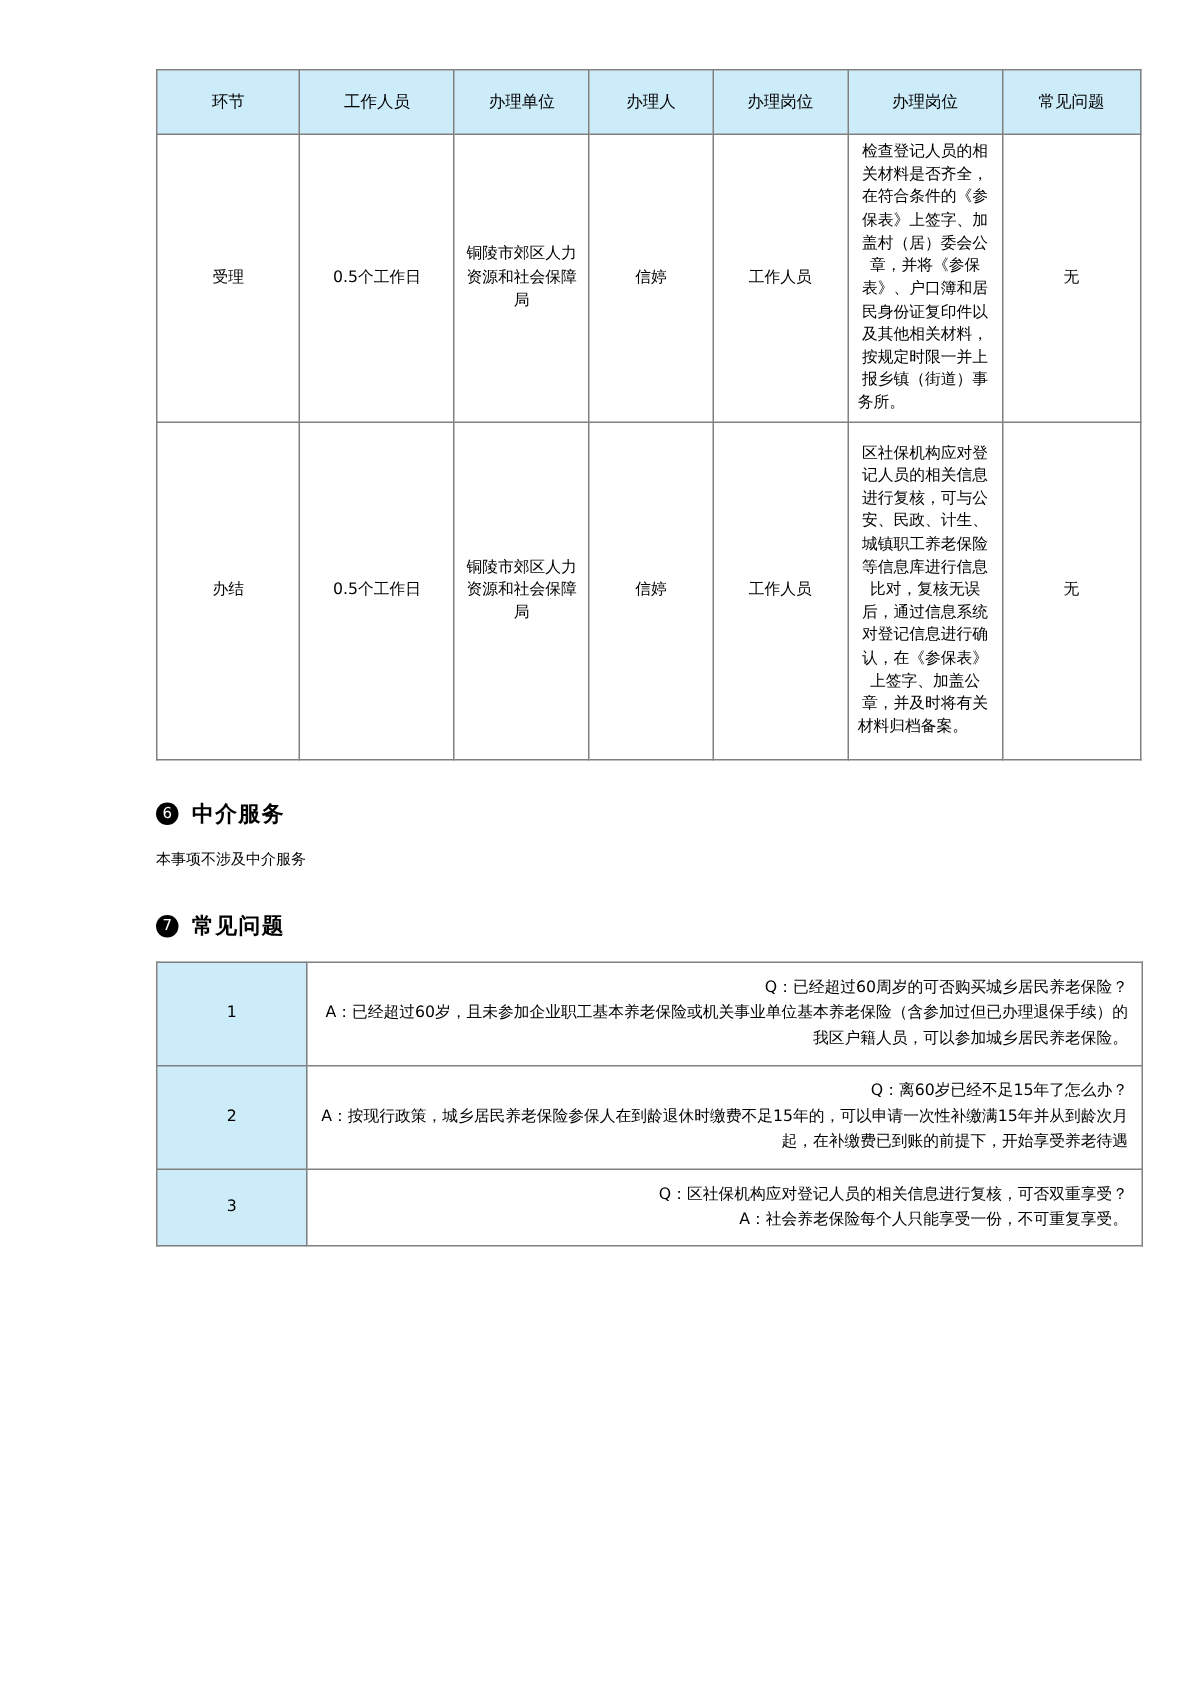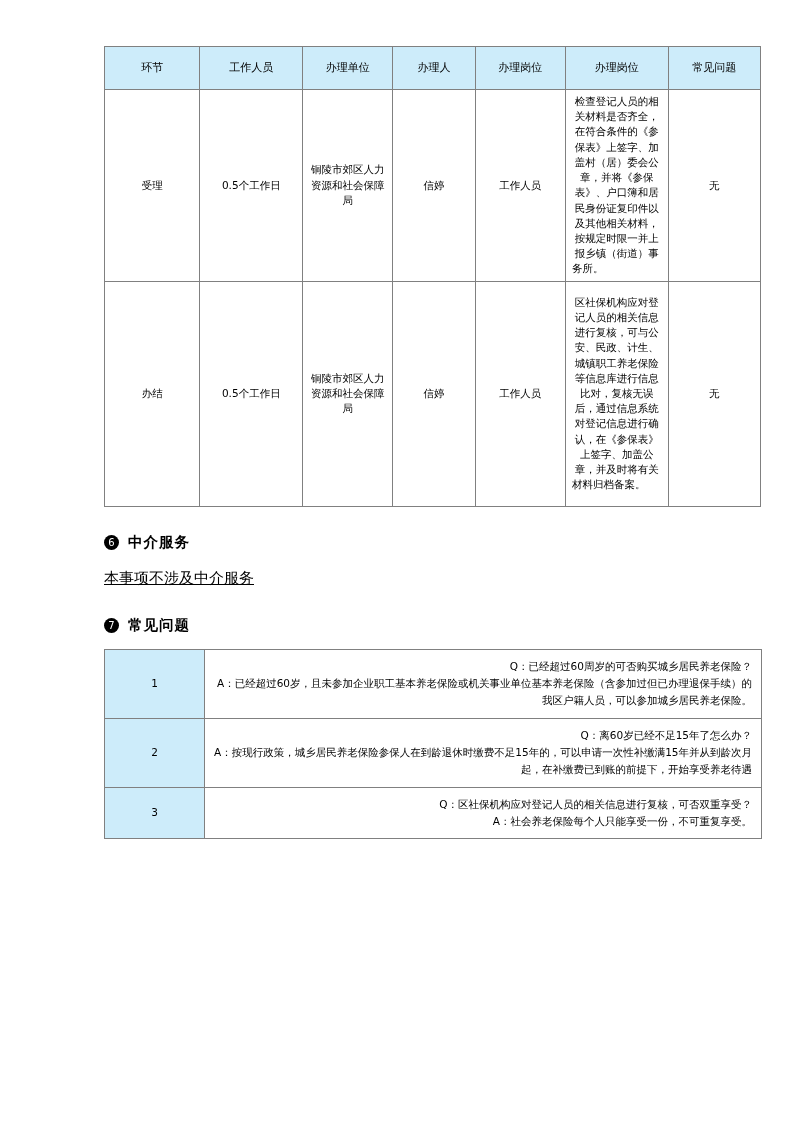--- a/index.html
+++ b/index.html
@@ -79,10 +79,9 @@
     letter-spacing: 1px;
   }
   .sec-body {
-    font-size: 15px;
+    font-size: 10px;
     margin: 14px 0 0 0;
     line-height: 1.6;
-    text-decoration: underline;
   }
 
   

